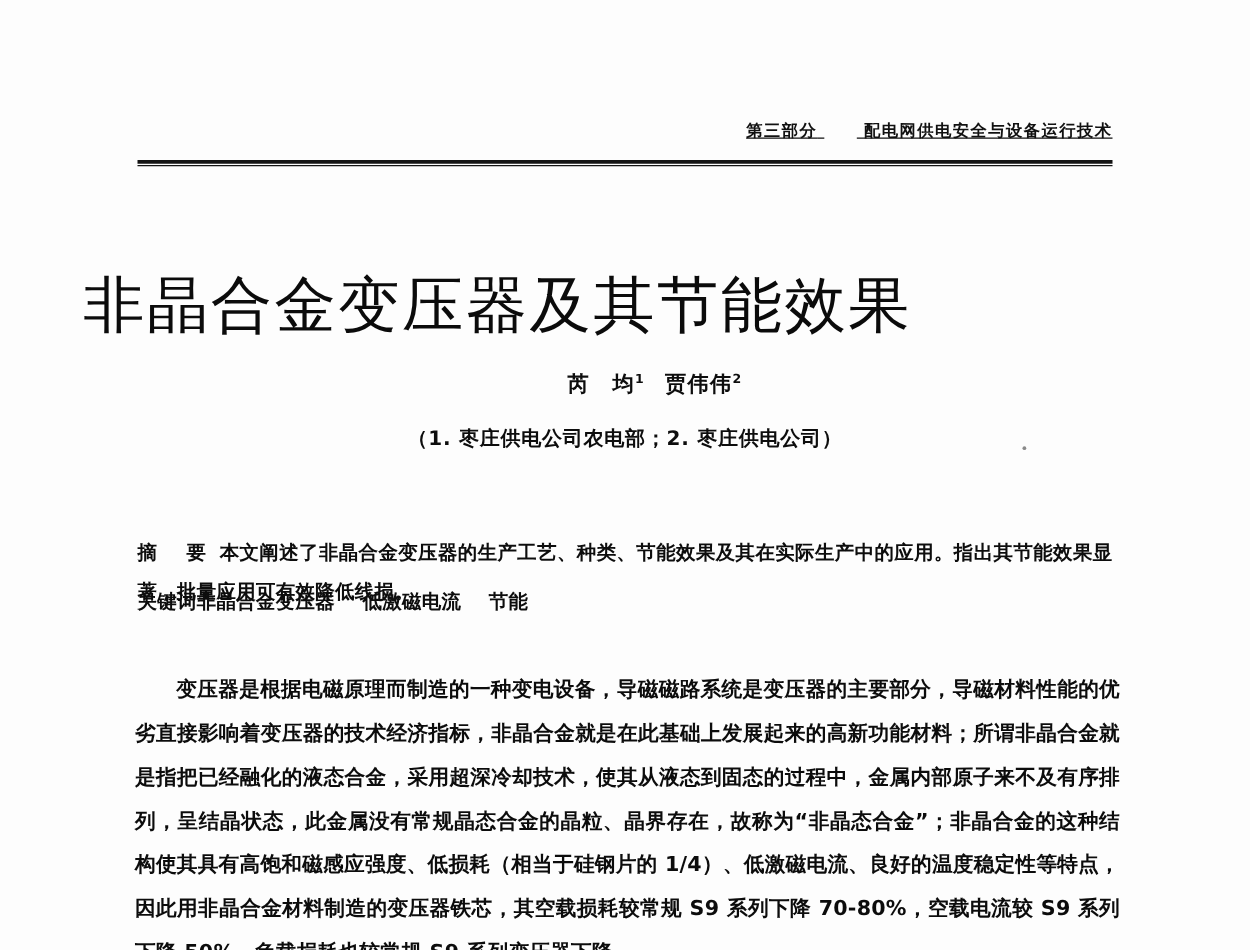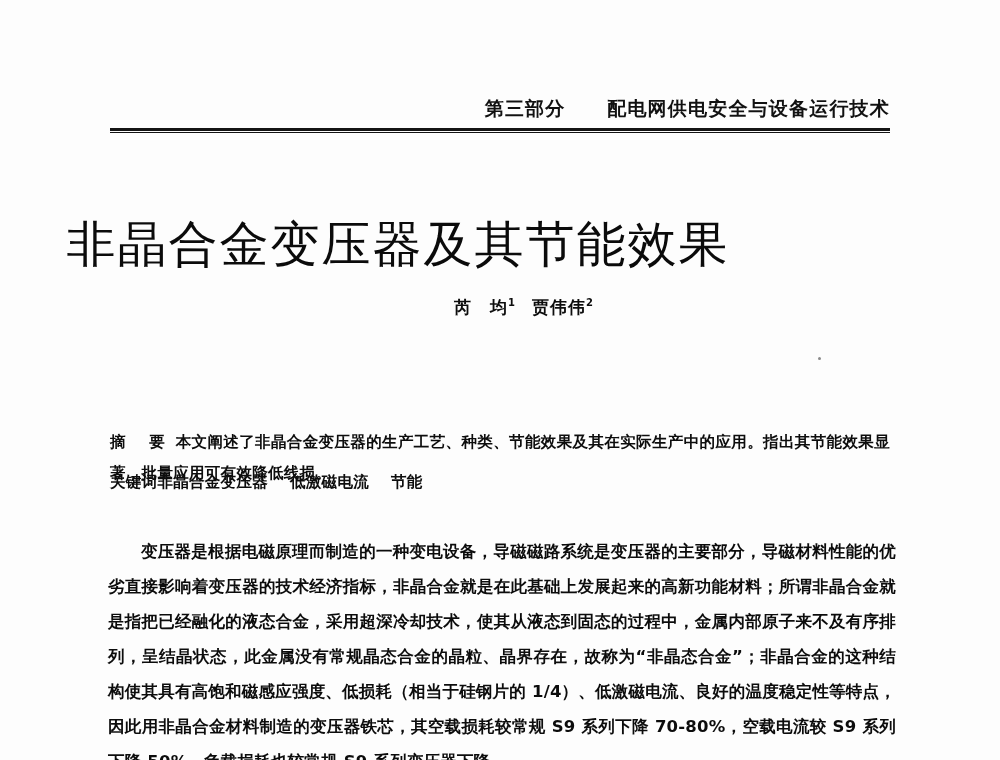--- a/index.html
+++ b/index.html
@@ -27,11 +27,12 @@
     position: absolute;
     top: 96px;
     right: 110px;
-    font-size: 19px;
+    font-size: 13px;
     font-weight: bold;
     letter-spacing: 1.2px;
     color: #111;
     font-family: "DejaVu Sans", "Liberation Sans", sans-serif;
+    text-decoration: underline;
   }
   .running-head .sep {
     display: inline-block;

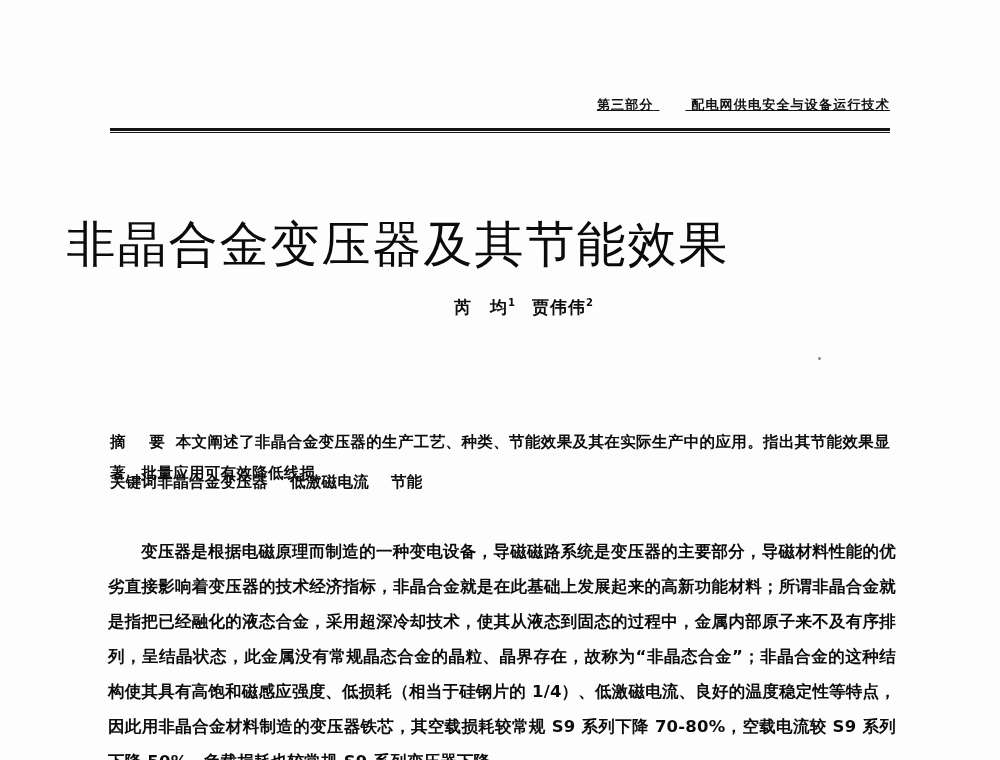--- a/index.html
+++ b/index.html
@@ -179,6 +179,7 @@
     <span>芮　均</span><sup>1</sup><span class="gap"></span><span>贾伟伟</span><sup>2</sup>
   </div>
 
+  <div class="affiliation">（1. 枣庄供电公司农电部；2. 枣庄供电公司）</div>
 
   <div class="abstract">
     <span class="lbl">摘　要</span><span>本文阐述了非晶合金变压器的生产工艺、种类、节能效果及其在实际生产中的应用。指出其节能效果显著，批量应用可有效降低线损。</span>

